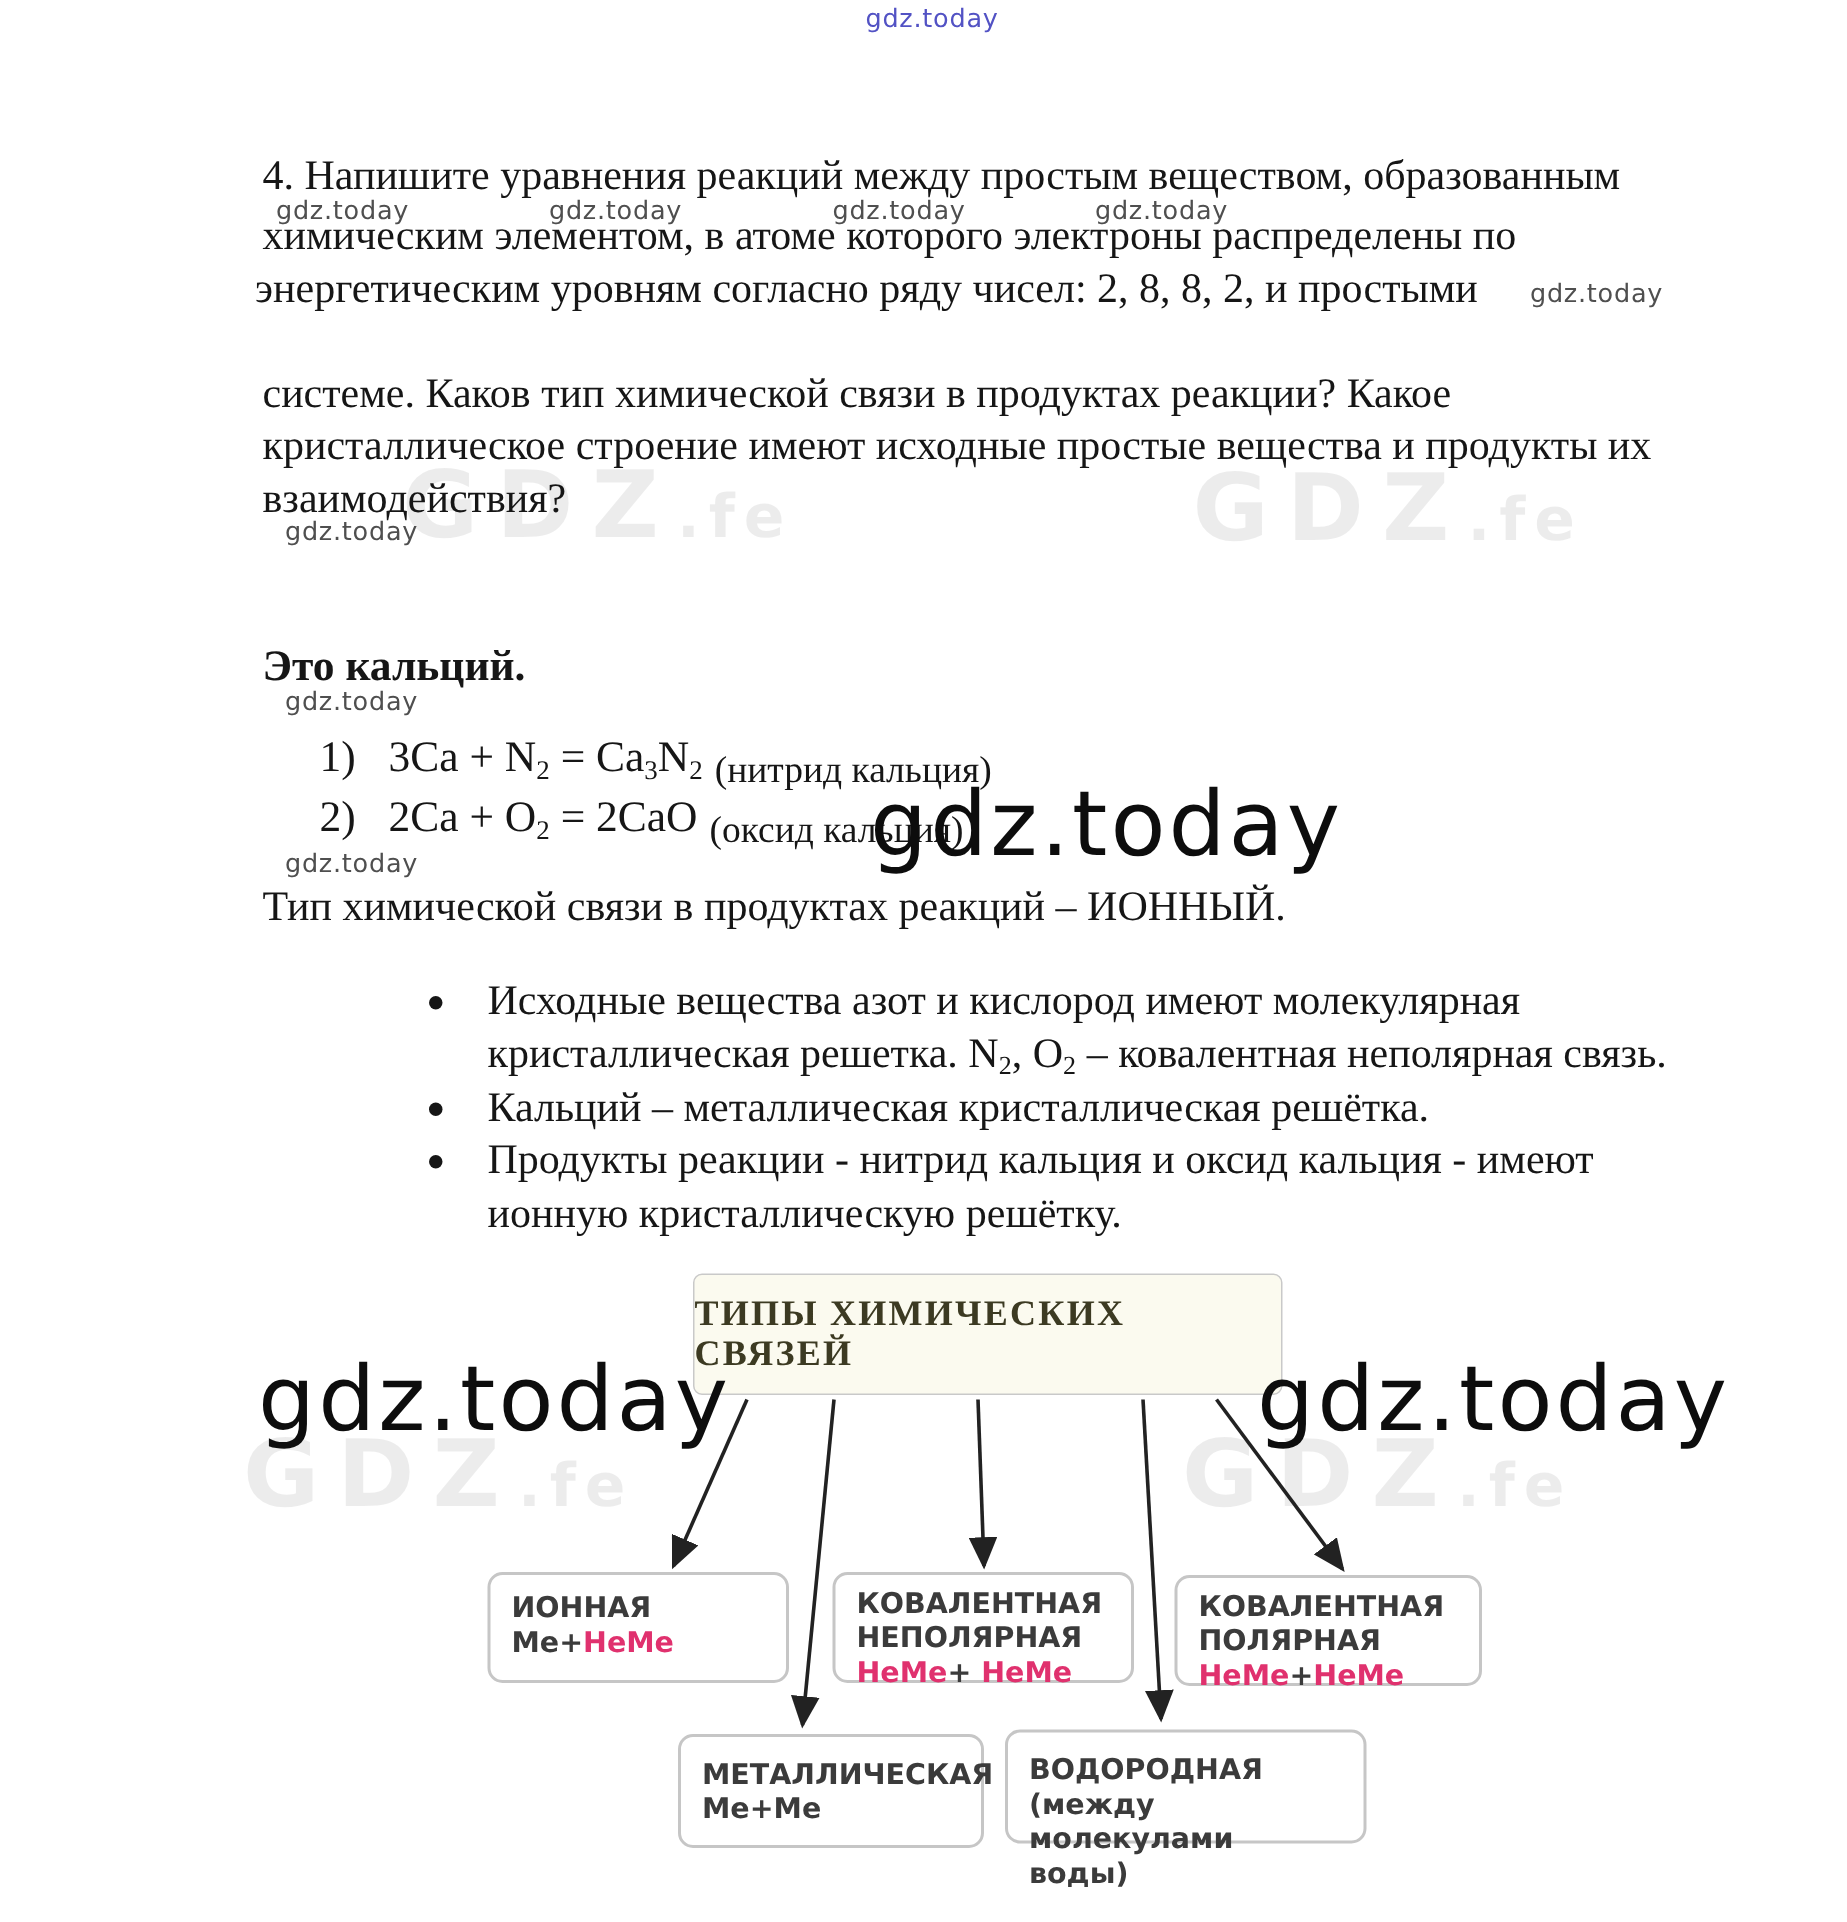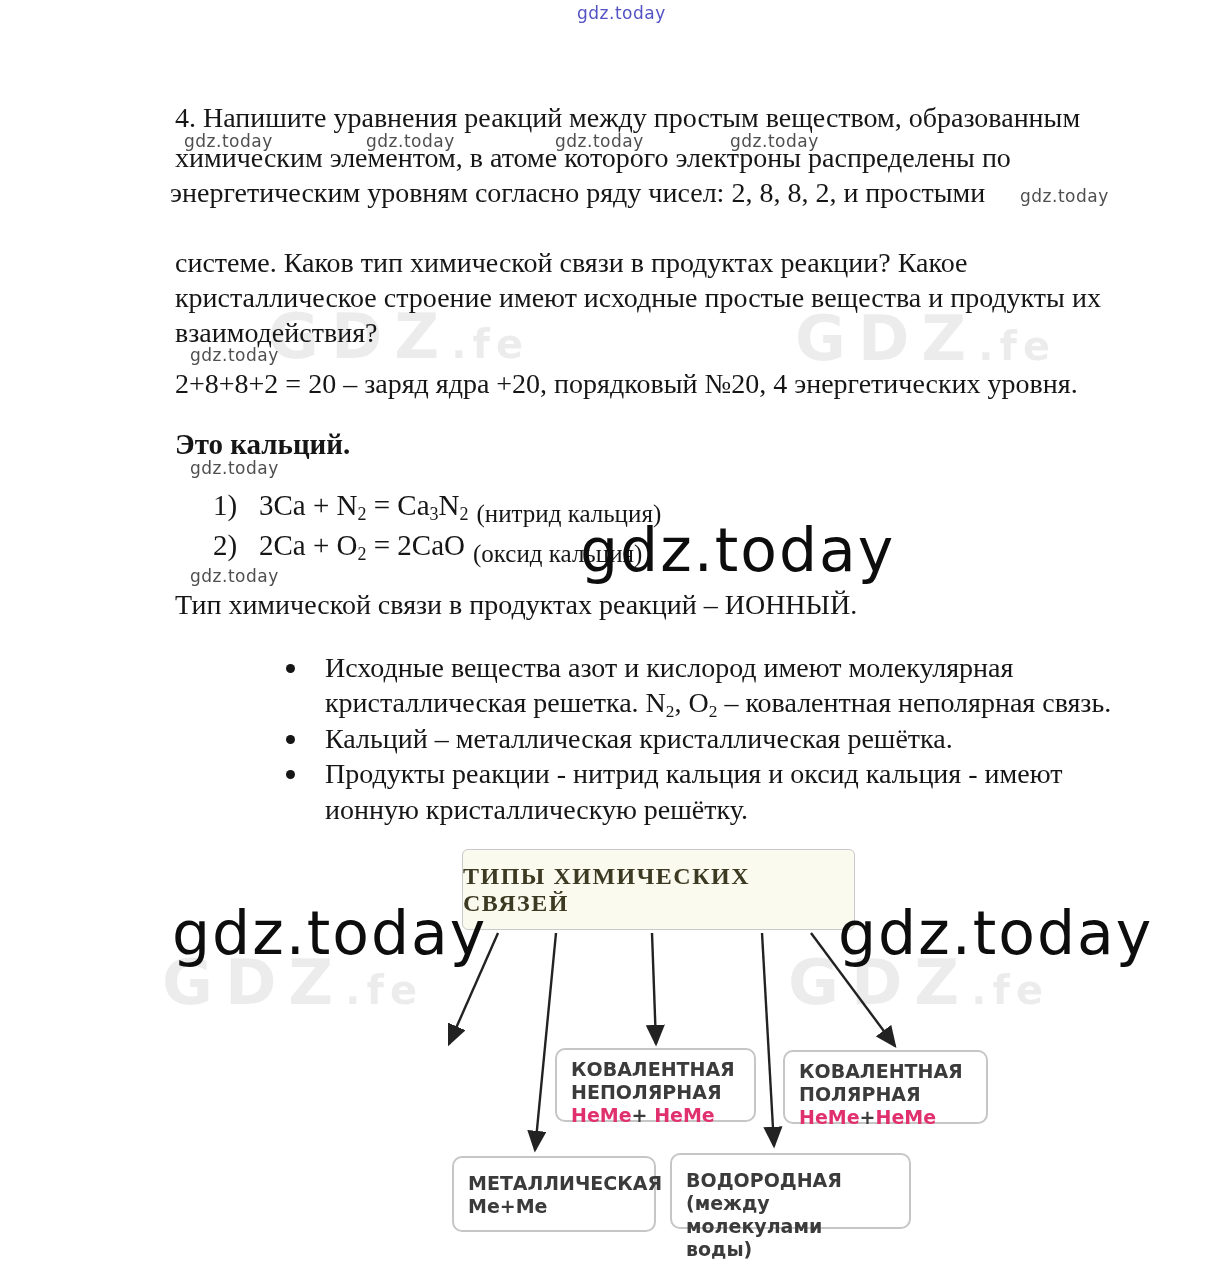--- a/index.html
+++ b/index.html
@@ -55,7 +55,6 @@
 
   <div class="abs wm-small" style="left:190px;top:345px;">gdz.today</div>
 
-  <div class="abs serif" style="left:175px;top:368px;">2+8+8+2 = 20 – заряд ядра +20, порядковый №20, 4 энергетических уровня.</div>
 
   <div class="abs serif bold" style="left:175px;top:428px;font-size:29px;">Это кальций.</div>
   <div class="abs wm-small" style="left:190px;top:458px;">gdz.today</div>

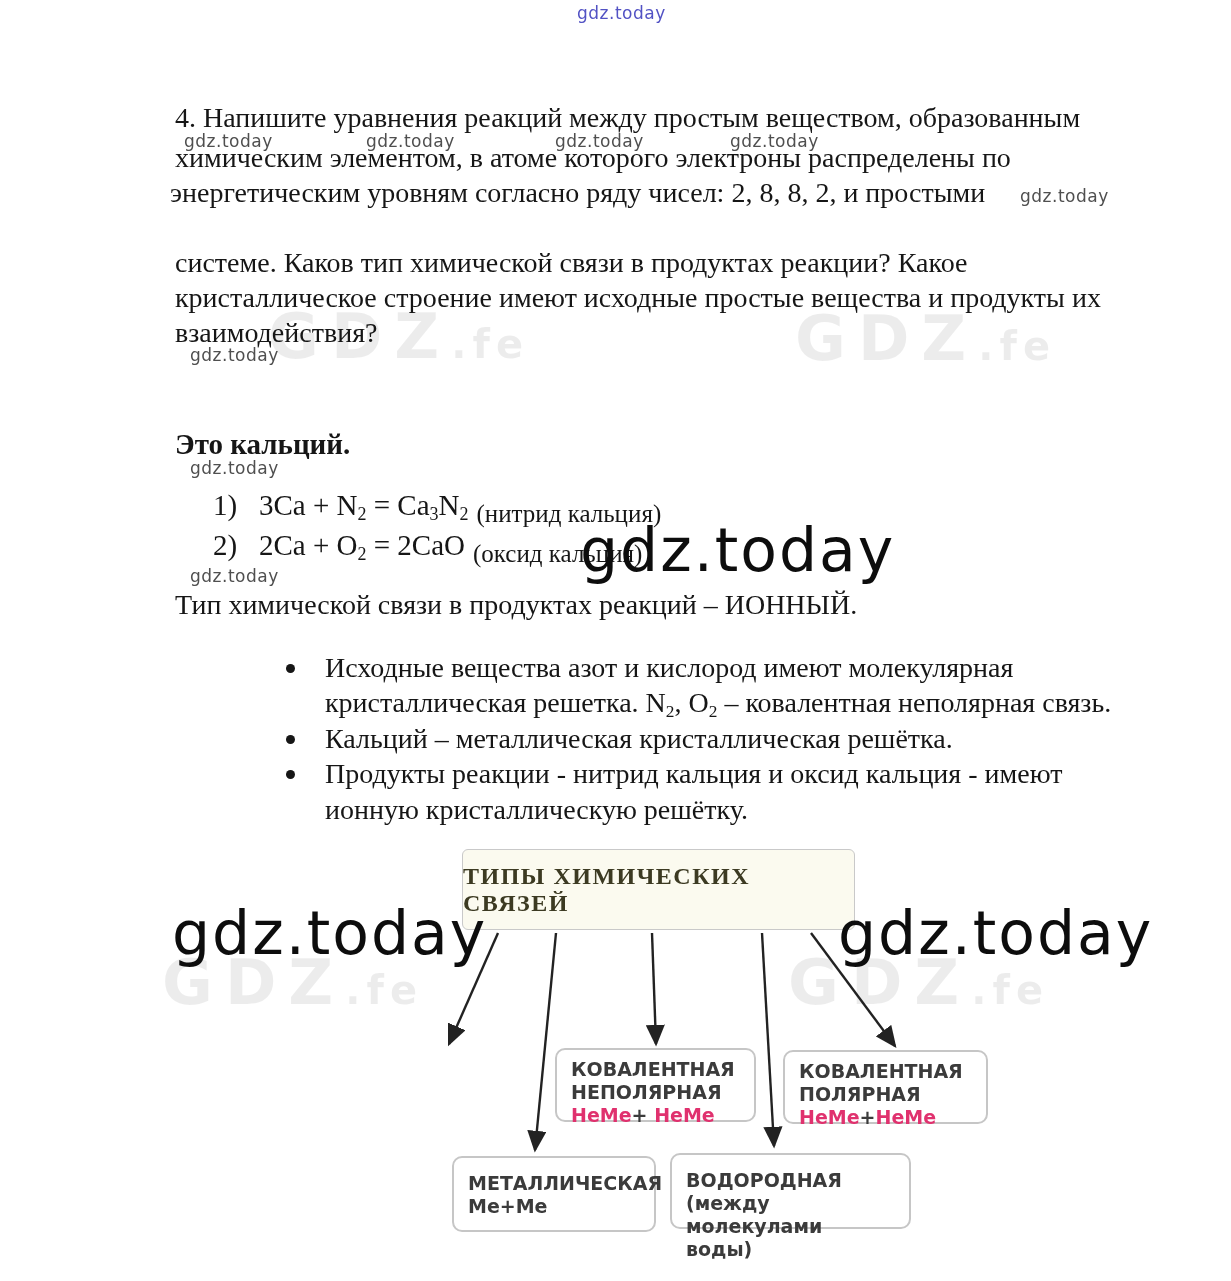--- a/index.html
+++ b/index.html
@@ -102,6 +102,10 @@
     <line x1="811" y1="933" x2="895" y2="1046" stroke="#222" stroke-width="2.4" marker-end="url(#ah)"></line>
   </svg>
 
+  <div class="dbox" style="left:325px;top:1048px;width:201px;height:74px;">
+    <div>ИОННАЯ</div>
+    <div><span>Me+</span><span style="color:#e0316e;">HeMe</span></div>
+  </div>
 
   <div class="dbox" style="left:555px;top:1048px;width:201px;height:74px;padding-top:8px;">
     <div>КОВАЛЕНТНАЯ</div>

